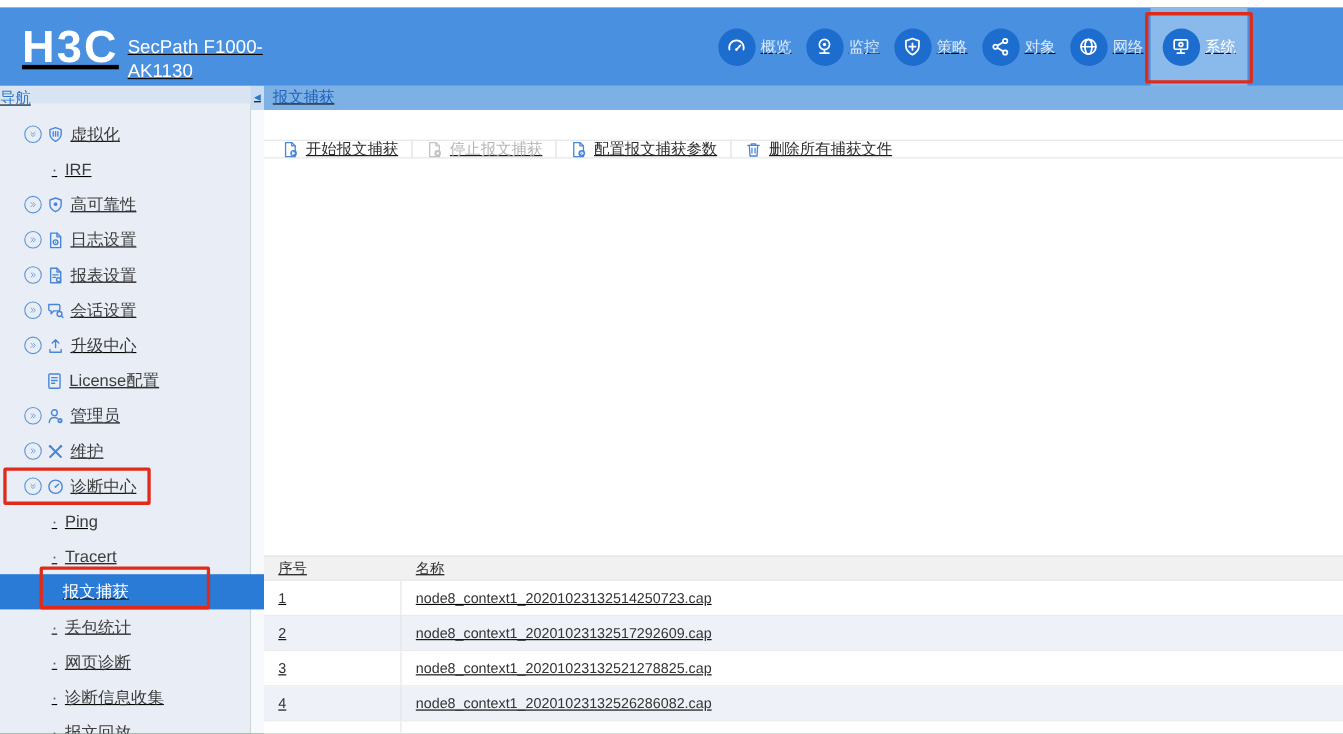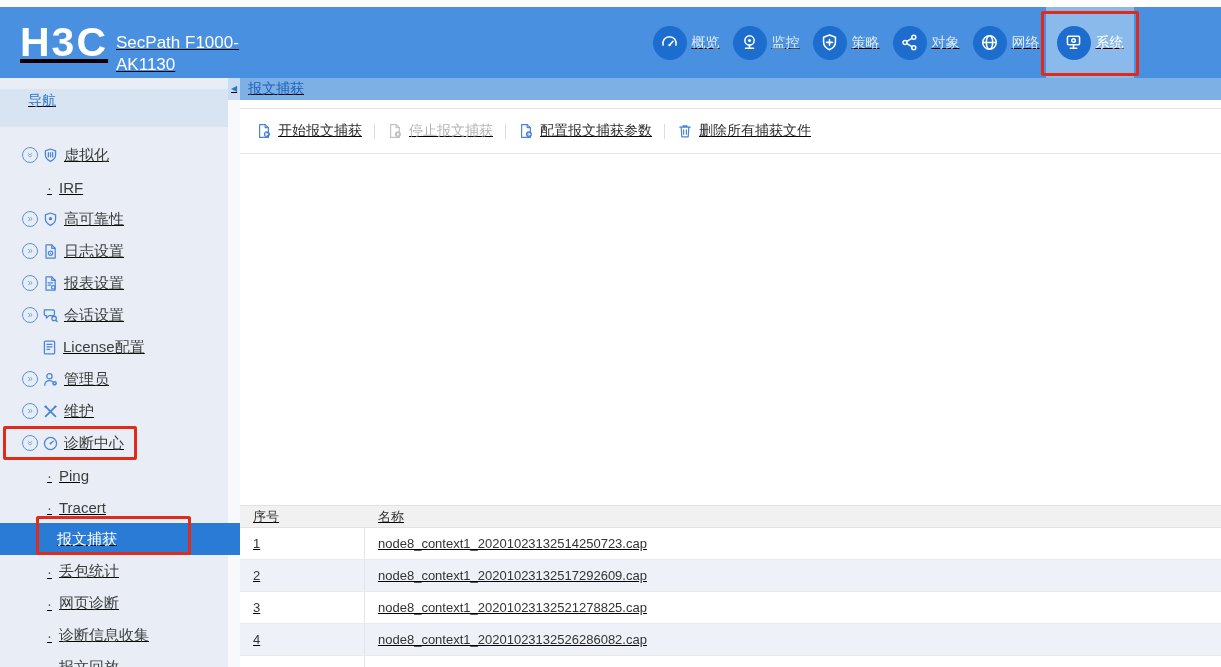--- a/index.html
+++ b/index.html
@@ -23,7 +23,7 @@
   
   .app{display:flex;height:589px;}
   .sidebar{width:228px;background:#e9eef6;position:relative;flex:none;}
-  .sidebar-title{height:38px;background:#d9e4f2;color:#2f77c8;font-size:14px;line-height:22px;padding-left:28px;margin-top:11px;}
+  .sidebar-title{height:16px;background:#d9e4f2;color:#2f77c8;font-size:14px;line-height:22px;padding-left:0;}
   .nav-list{padding-top:12px;}
   .nav-item{height:32px;display:flex;align-items:center;font-size:15px;color:#3c3c3c;cursor:pointer;position:relative;box-sizing:border-box;}
   .nav-item.group{padding-left:22px;}

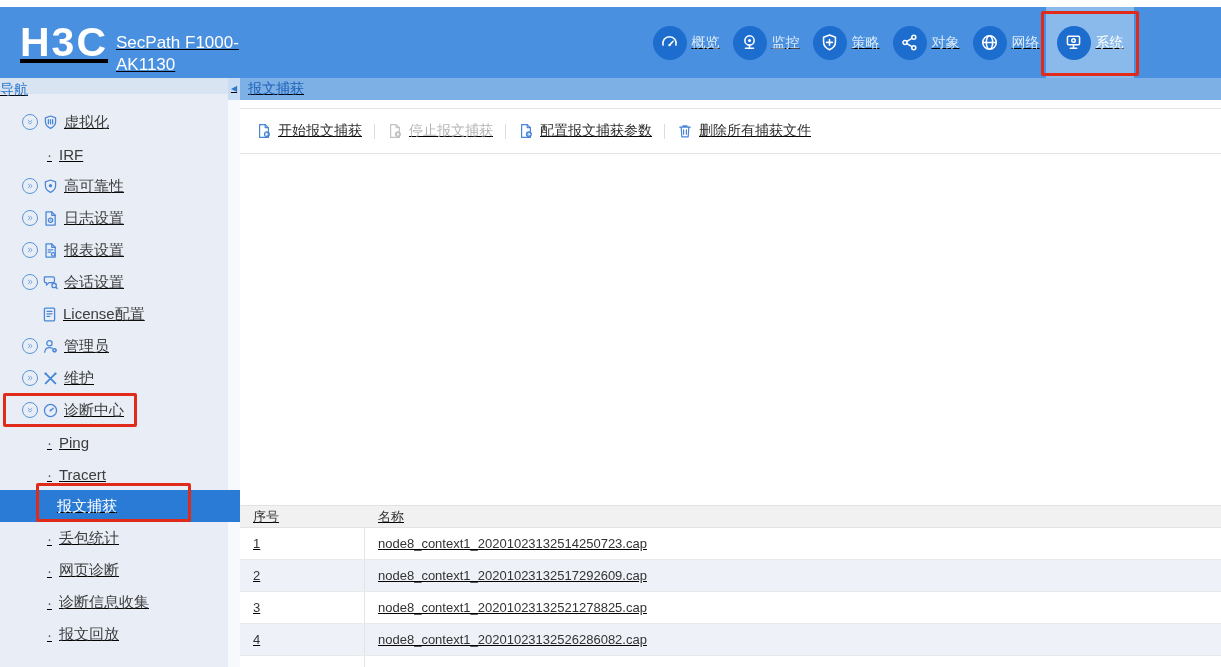--- a/index.html
+++ b/index.html
@@ -43,7 +43,7 @@
   .tab-strip{height:22px;background:#7db0e4;display:flex;align-items:center;padding-left:8px;flex:none;}
   .tab-label{color:#2063ba;font-size:14px;cursor:pointer;}
   .gap1{height:8px;flex:none;}
-  .toolbar{height:46px;box-sizing:border-box;border-top:1px solid #e4e4e4;border-bottom:1px solid #e4e4e4;display:flex;align-items:center;padding-left:4px;flex:none;}
+  .toolbar{height:17px;box-sizing:border-box;border-top:1px solid #e4e4e4;border-bottom:1px solid #e4e4e4;display:flex;align-items:center;padding-left:4px;flex:none;margin-top:19px;}
   .tb-btn{display:flex;align-items:center;gap:6px;padding:0 12px;font-size:14px;color:#2f2f2f;cursor:pointer;white-space:nowrap;}
   .tb-btn .ticon{color:#4a86d8;display:flex;}
   .tb-btn svg{width:16px;height:16px;display:block;}

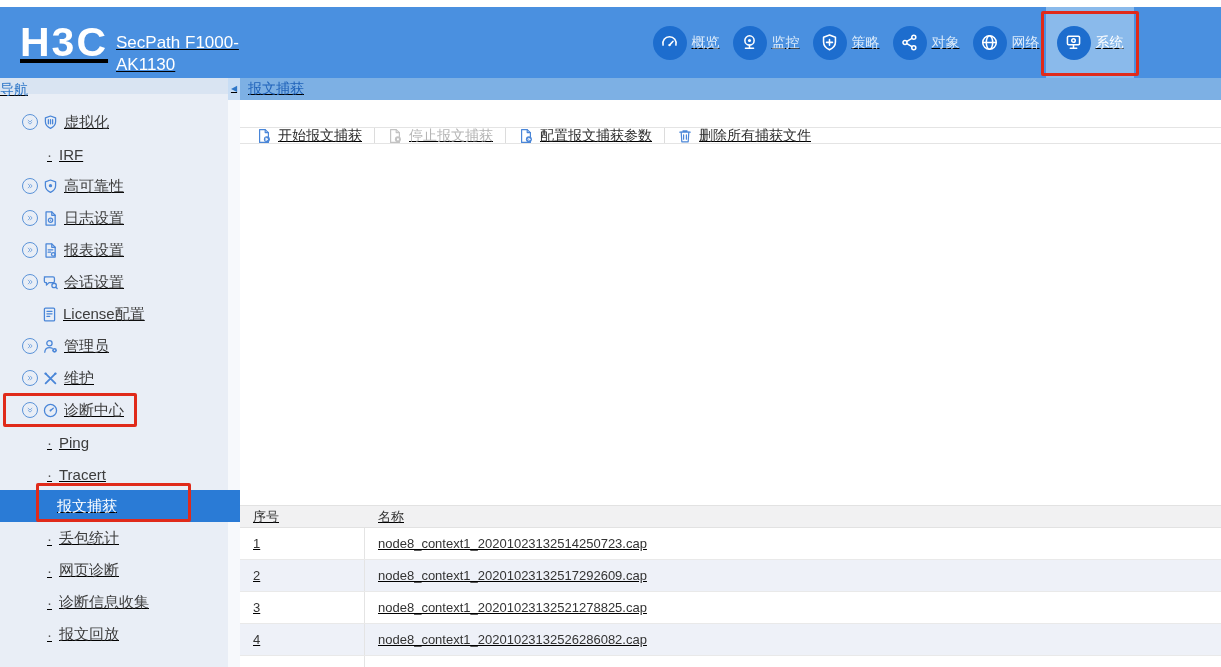--- a/index.html
+++ b/index.html
@@ -229,6 +229,20 @@
             </span>
             <span class="nav-label">会话设置</span>
           </div>
+          <div class="nav-item group">
+            <span class="chev">
+              <svg viewBox="0 0 16 16" fill="none" stroke="currentColor" stroke-width="1.2" stroke-linecap="round" stroke-linejoin="round">
+                <path d="M5.2 5 8 8l-2.8 3M8.6 5l2.8 3-2.8 3"></path>
+              </svg>
+            </span>
+            <span class="cat-icon">
+              <svg viewBox="0 0 16 16" fill="none" stroke="currentColor" stroke-width="1.2" stroke-linecap="round" stroke-linejoin="round">
+                <path d="M8 2.6v6.8M5.2 5.4 8 2.6l2.8 2.8"></path>
+                <path d="M3.2 11v2.4h9.6V11"></path>
+              </svg>
+            </span>
+            <span class="nav-label">升级中心</span>
+          </div>
           <div class="nav-item leaf">
             <span class="cat-icon">
               <svg viewBox="0 0 16 16" fill="none" stroke="currentColor" stroke-width="1.2" stroke-linecap="round" stroke-linejoin="round">

